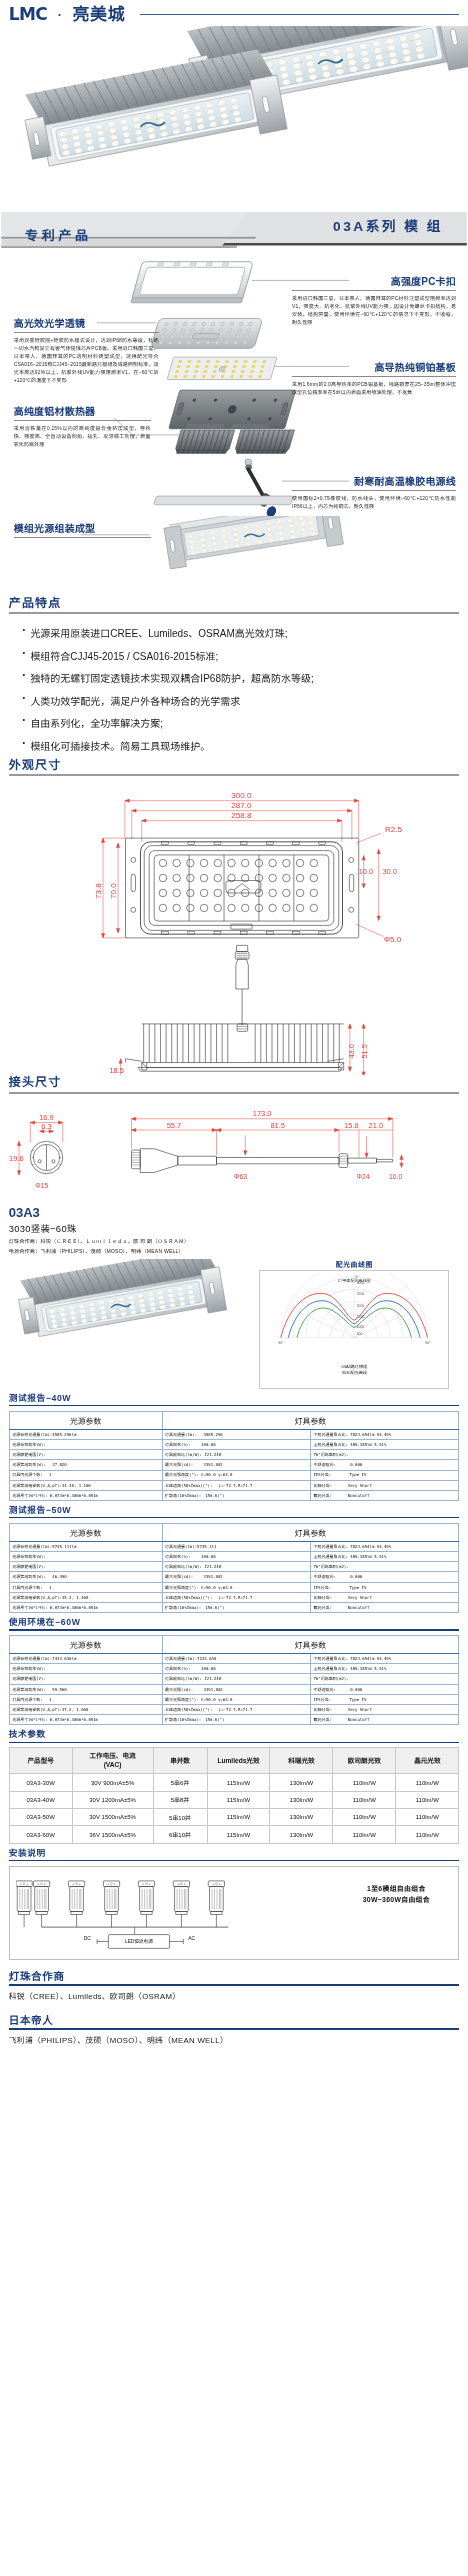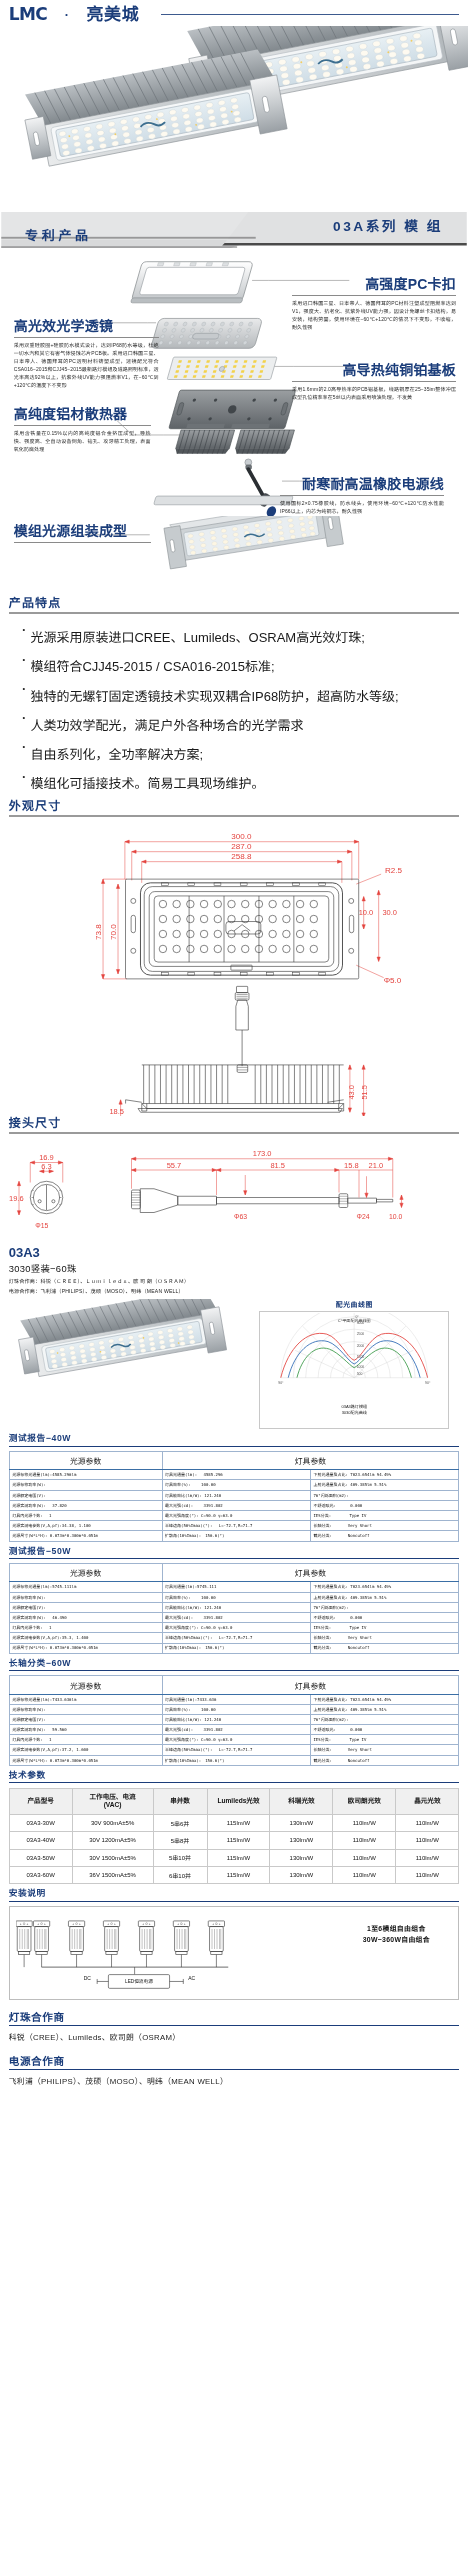--- a/index.html
+++ b/index.html
@@ -16,7 +16,7 @@
 
   
   .logobar { padding:6.2px 8.7px 2.5px 8.7px; }
-  .logo { display:flex; align-items:center; gap:17px; }
+  .logo { display:flex; align-items:center; gap:10px; }
   .logo-latin {
     font-family:"DejaVu Sans",sans-serif;
     font-weight:bold; font-size:17px; letter-spacing:-0.6px;

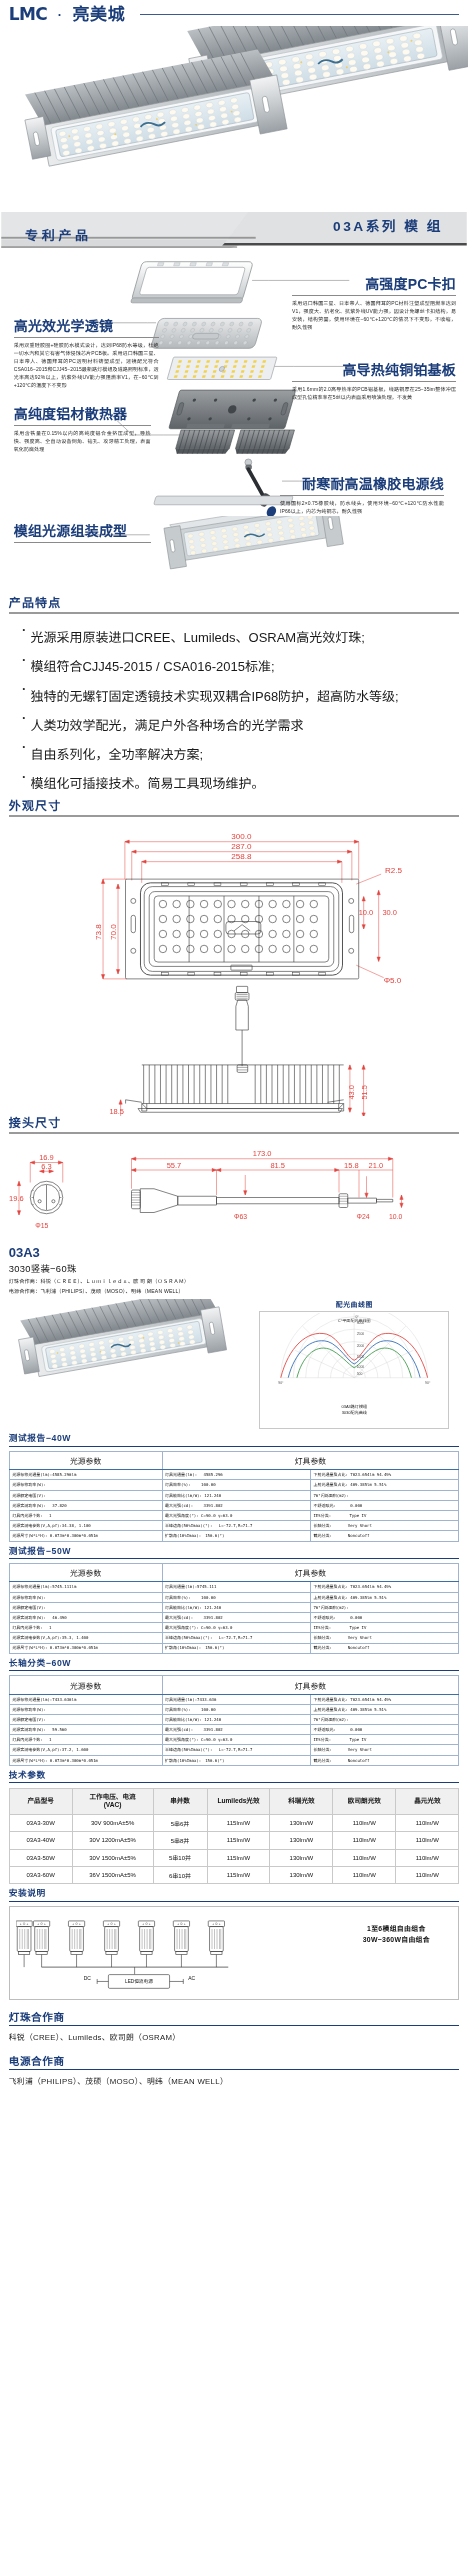--- a/index.html
+++ b/index.html
@@ -50,7 +50,7 @@
   .exploded svg { position:absolute; left:0; top:0; }
   .callout { position:absolute; width:156px; }
   .callout h4 {
-    margin:0 0 1.9px 0; font-size:14px; font-weight:bold; color:#1b3d7a;
+    margin:0 0 1.9px 0; font-size:10px; font-weight:bold; color:#1b3d7a;
     letter-spacing:0.2px;
   }
   .callout .rule { height:0.6px; background:#8a8a8a; margin-bottom:3.1px; }

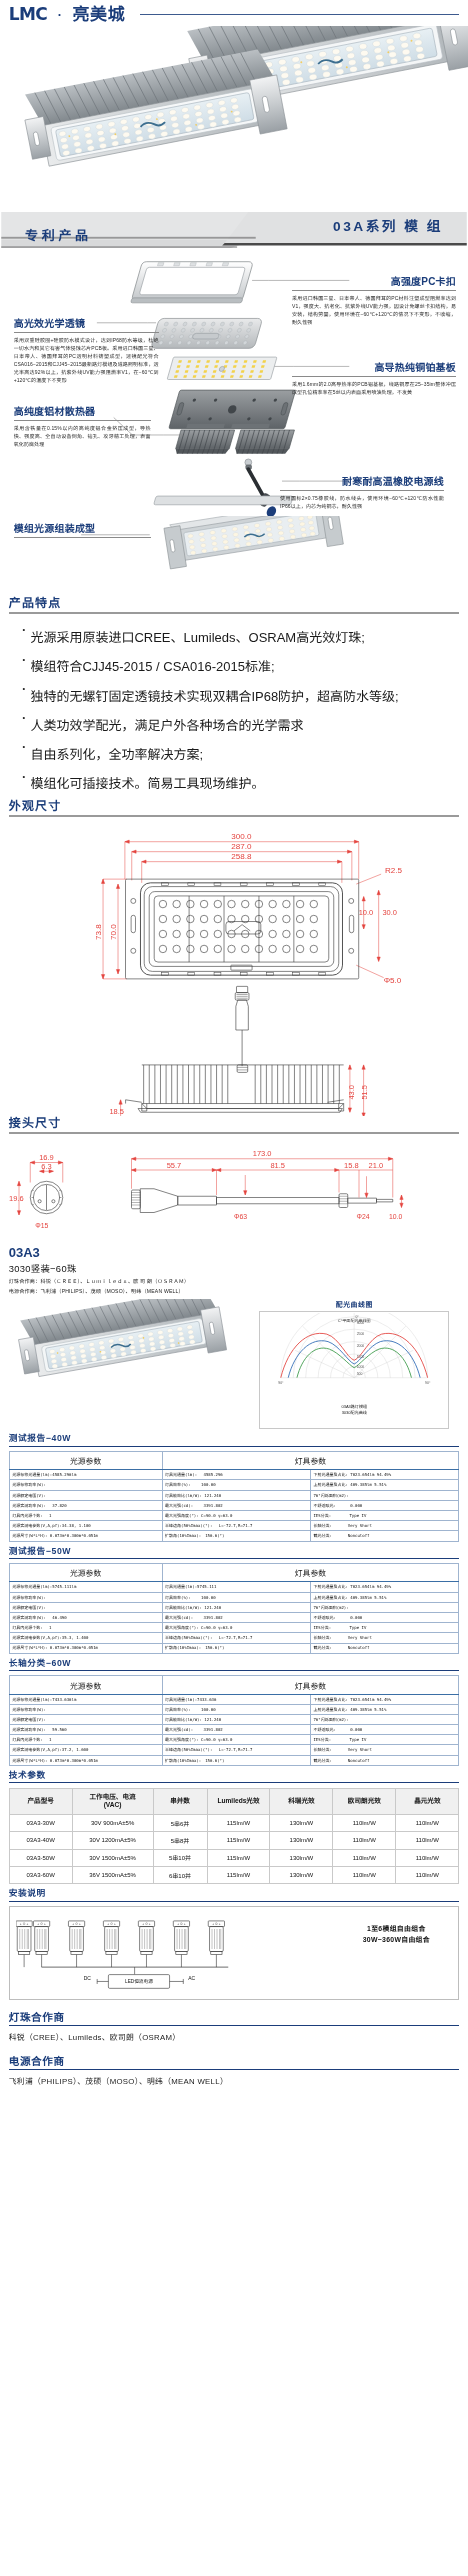--- a/index.html
+++ b/index.html
@@ -541,7 +541,7 @@
       <p>采用1.6mm的2.0高导热率的PCB铝基板，线路铜厚在25−35im整体冲压成型孔位精准率在5丝以内表面采用喷油处理，不发黄</p>
     </div>
 
-    <div class="callout right" style="left:280px; top:225px; width:164px;">
+    <div class="callout right" style="left:292px; top:225px; width:164px;">
       <h4>耐寒耐高温橡胶电源线</h4>
       <div class="rule"></div>
       <p>使用国标2×0.75橡胶线，防水线头，使用环境−60℃+120℃防水性能IP66以上，内芯为纯铜芯，耐久性强</p>

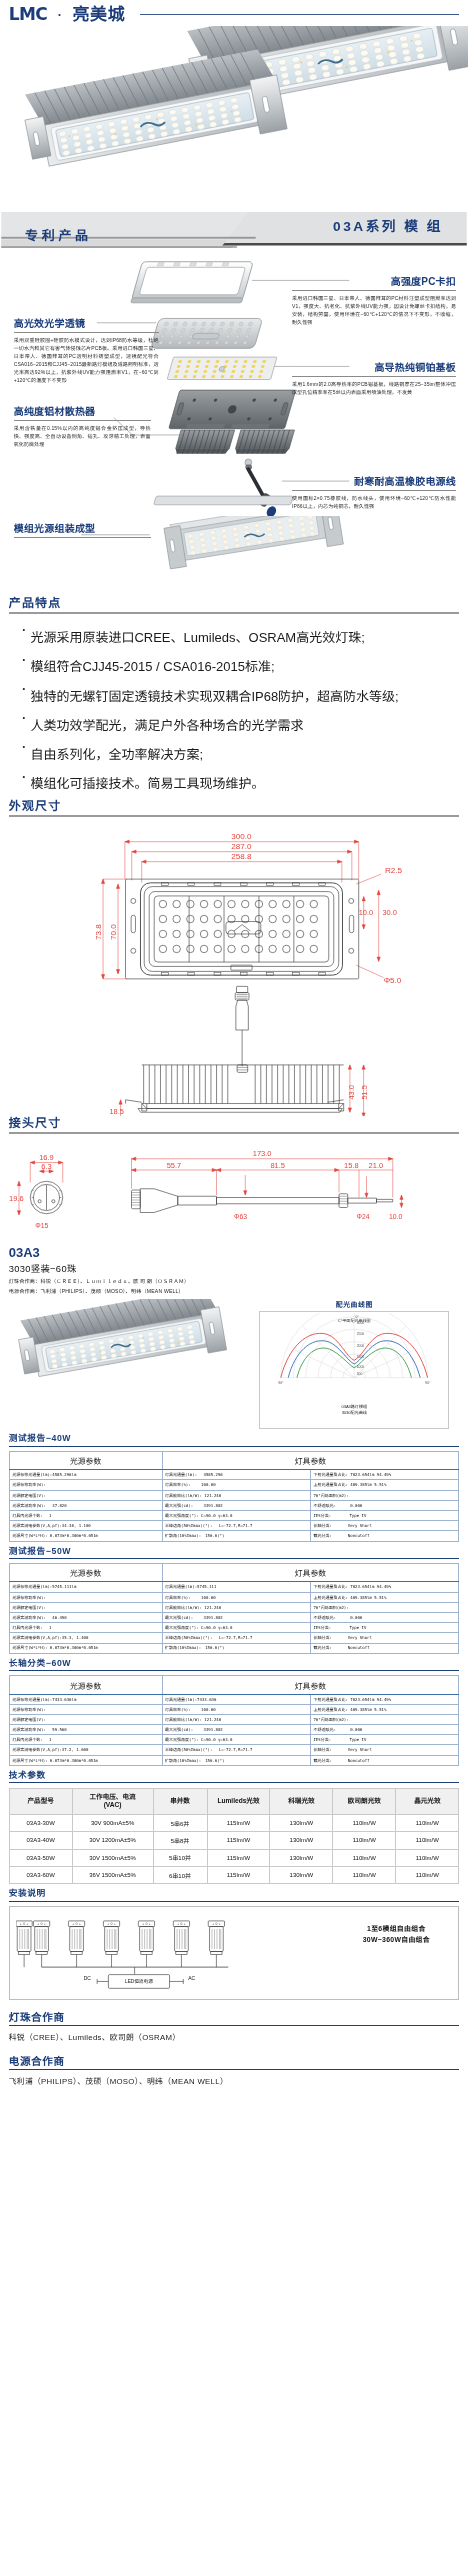--- a/index.html
+++ b/index.html
@@ -72,7 +72,7 @@
   
   .features { padding:2.5px 13.7px 0 13.7px; }
   .features li {
-    list-style:none; font-size:13px; line-height:2.25; color:#1a1a1a;
+    list-style:none; font-size:10px; line-height:2.25; color:#1a1a1a;
     position:relative; padding-left:8px;
   }
   .features li:before {

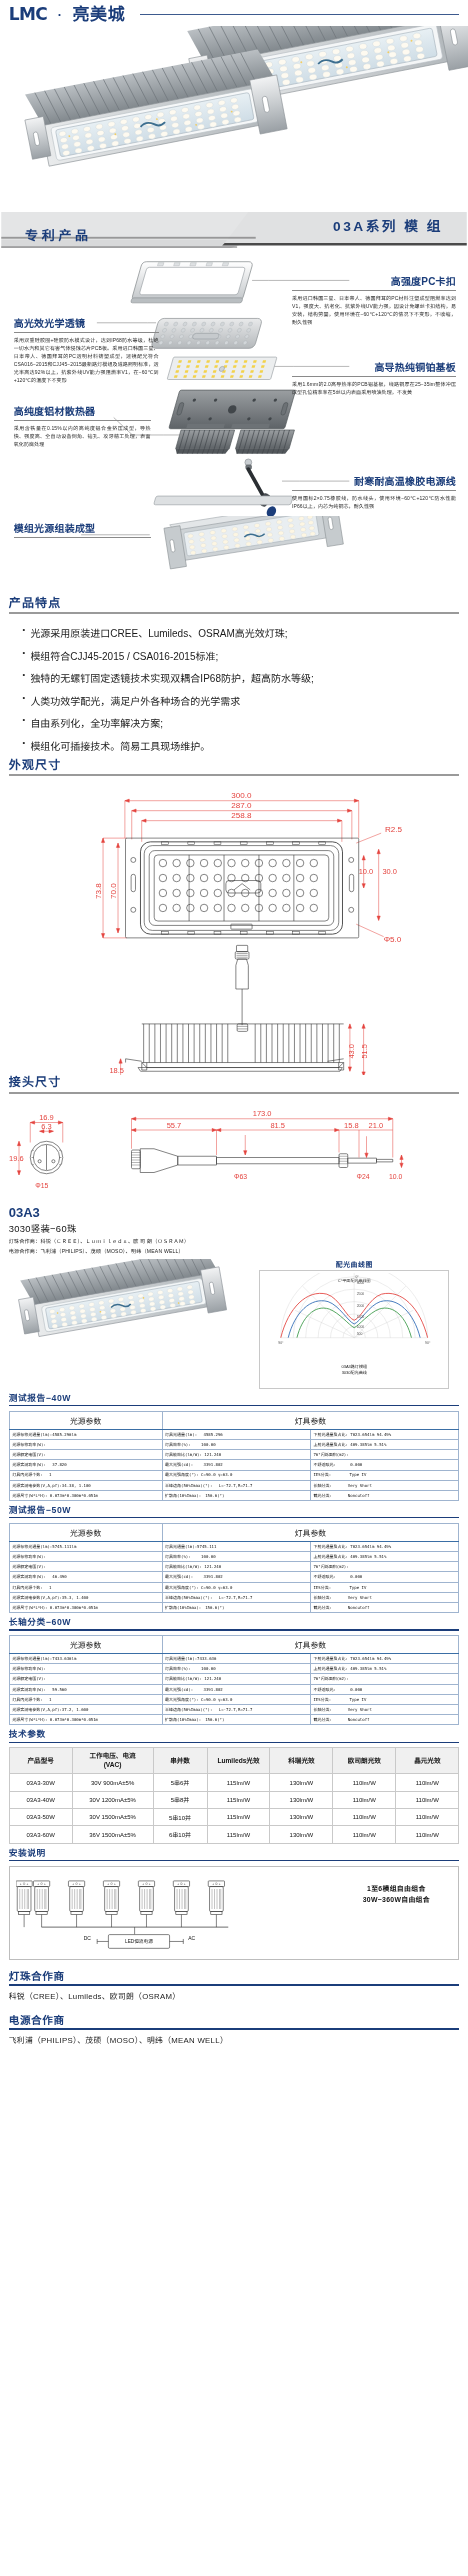--- a/index.html
+++ b/index.html
@@ -1138,7 +1138,7 @@
   </div>
 
   <div class="rep">
-    <div class="rep-title">长轴分类−60W</div>
+    <div class="rep-title">使用环境在−60W</div>
     <div class="rep-rule"></div>
     <table class="rpt">
       <thead>

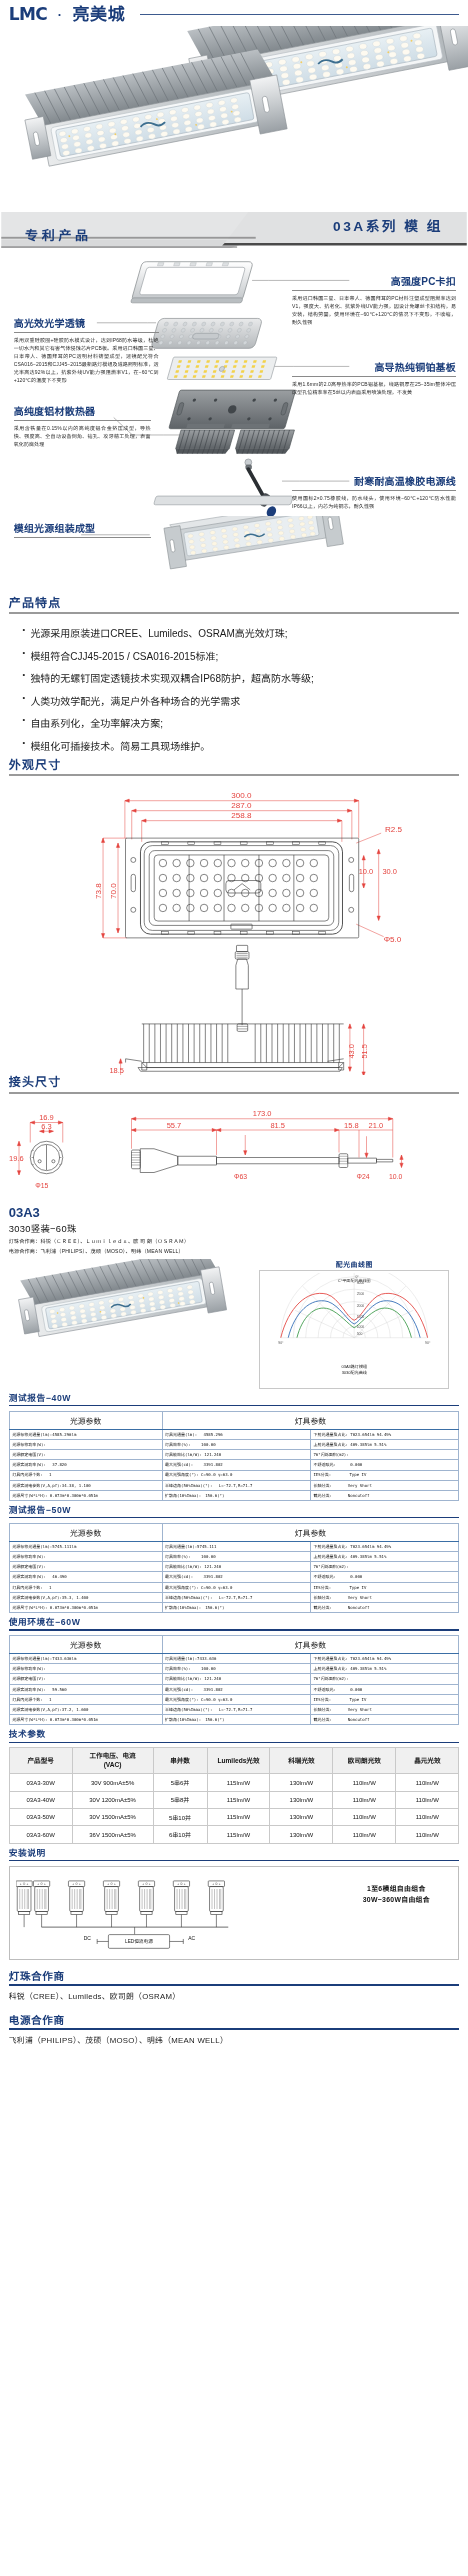--- a/index.html
+++ b/index.html
@@ -1298,7 +1298,7 @@
   </div>
 
   <div class="partner">
-    <div class="p-title">电源合作商</div>
+    <div class="p-title">日本帝人</div>
     <div class="p-rule"></div>
     <div class="p-body">飞利浦（PHILIPS）、茂硕（MOSO）、明纬（MEAN WELL）</div>
   </div>

